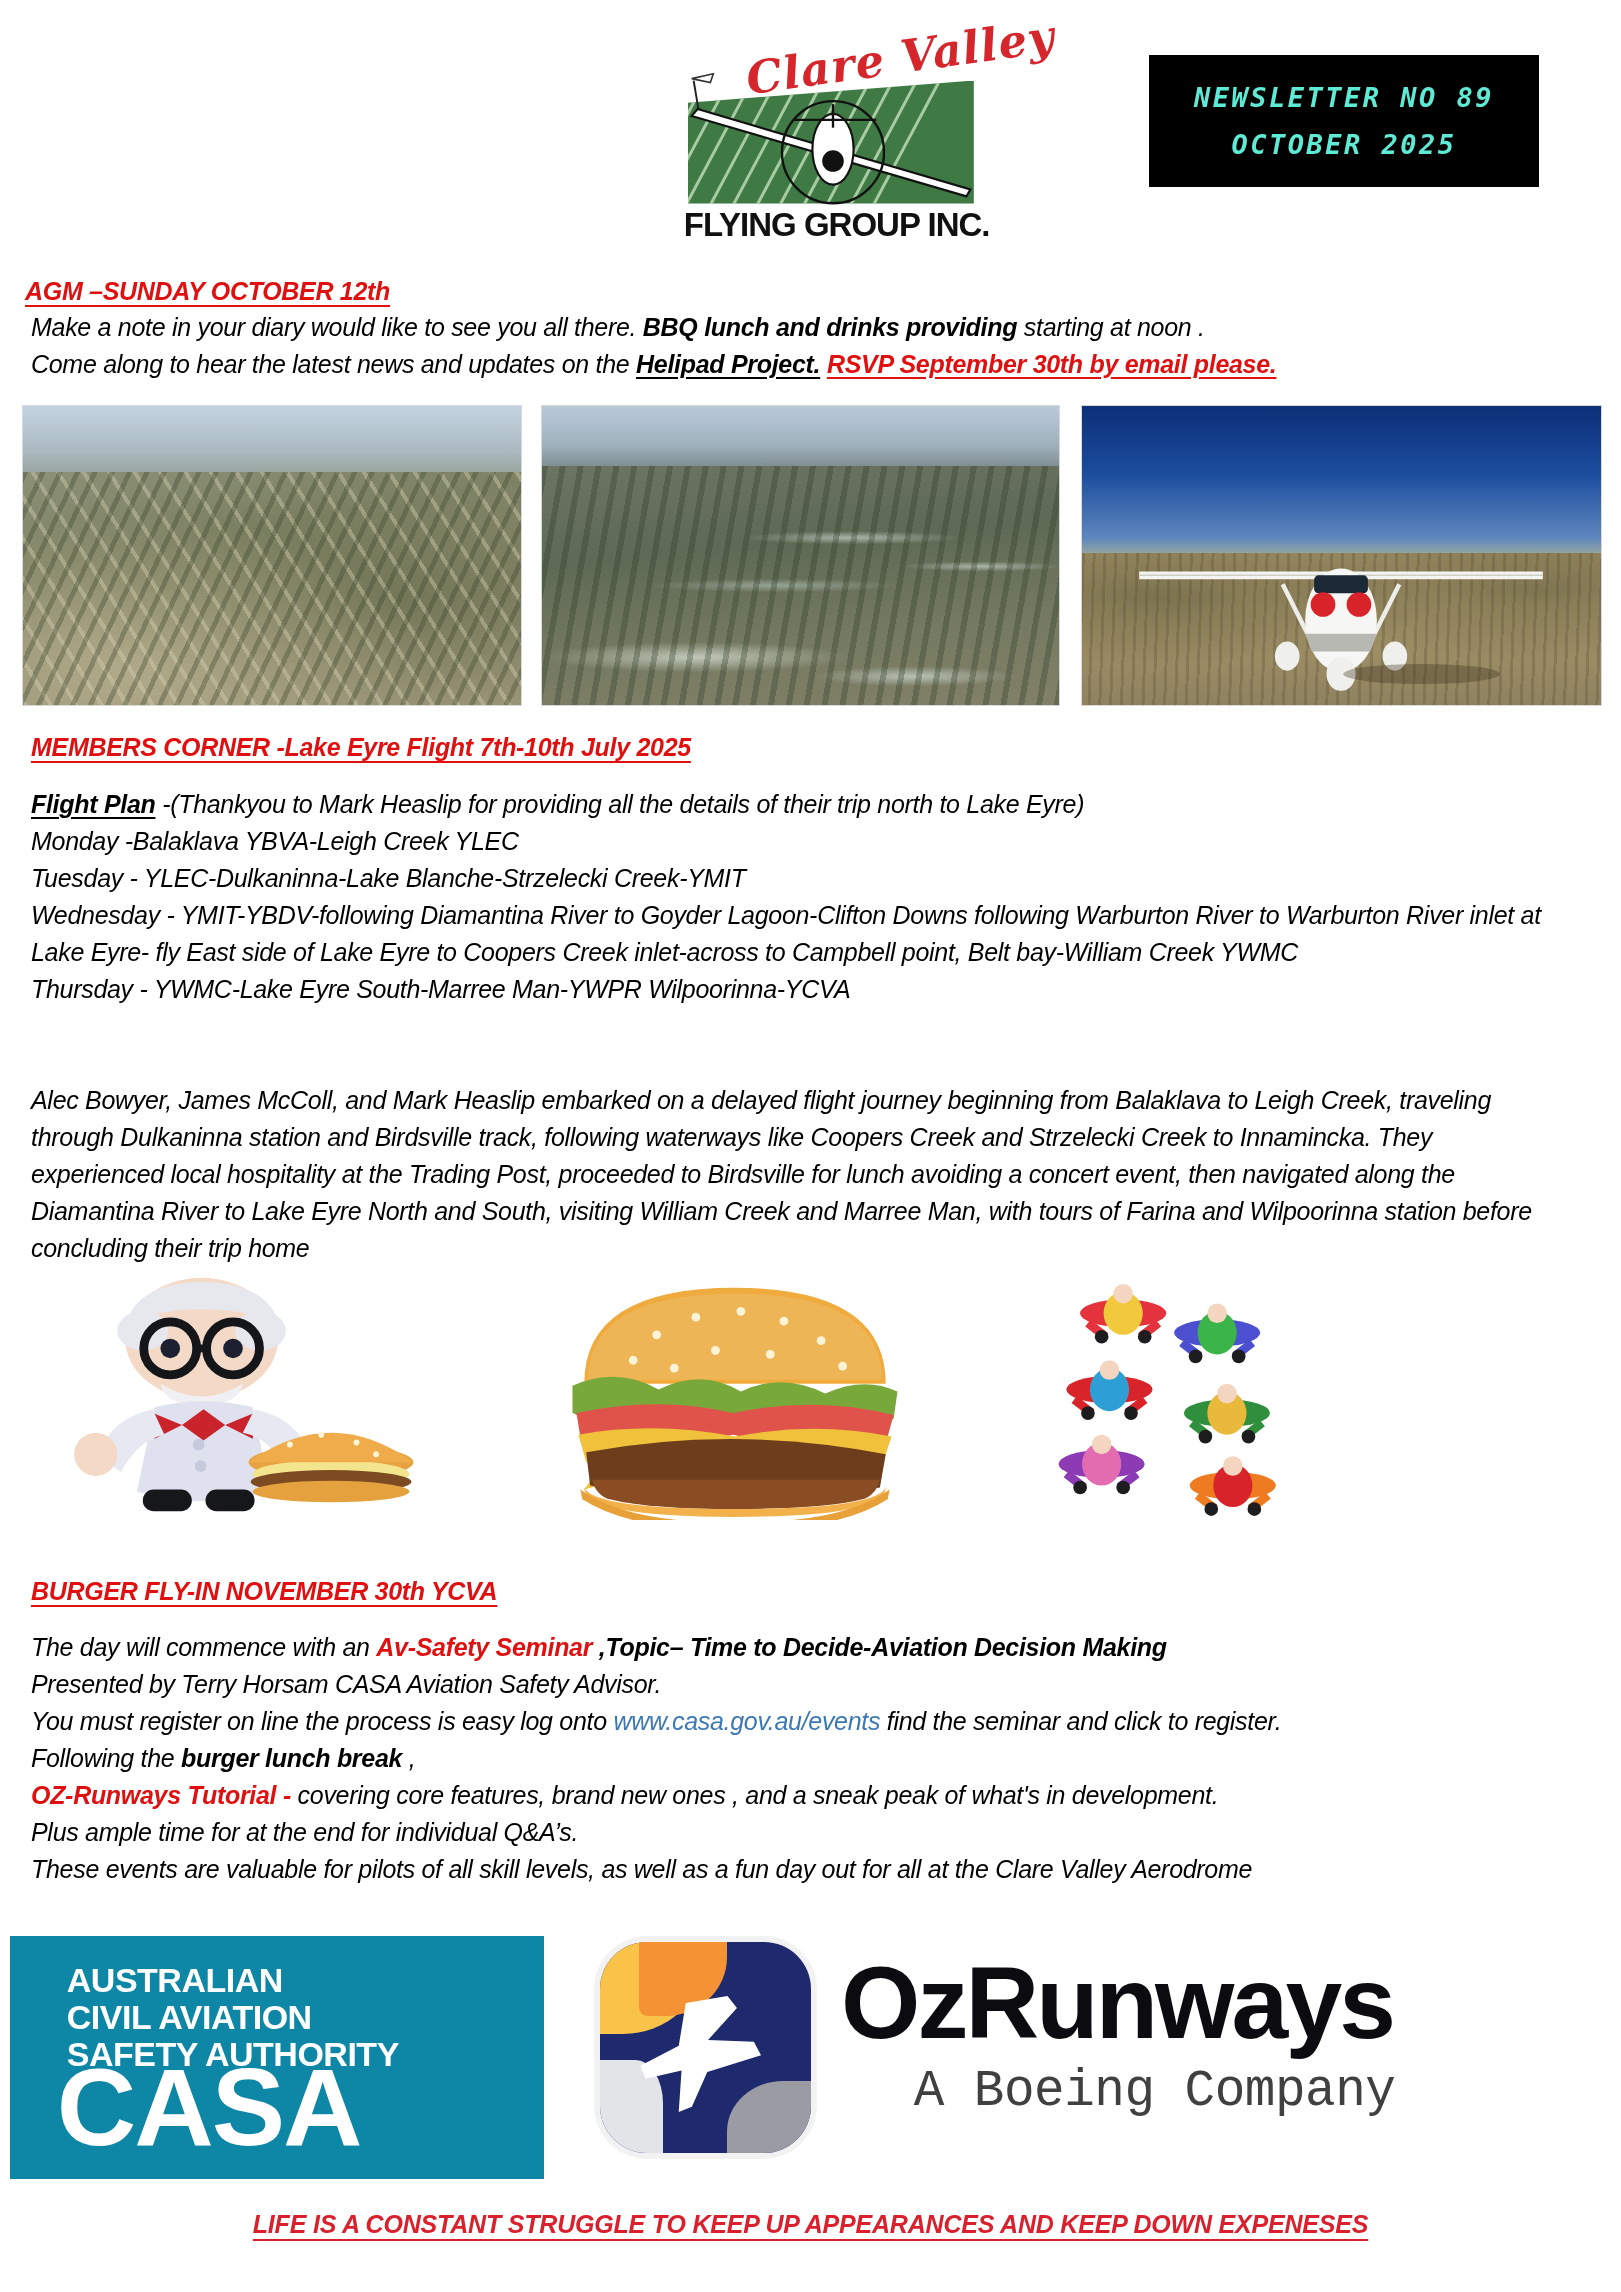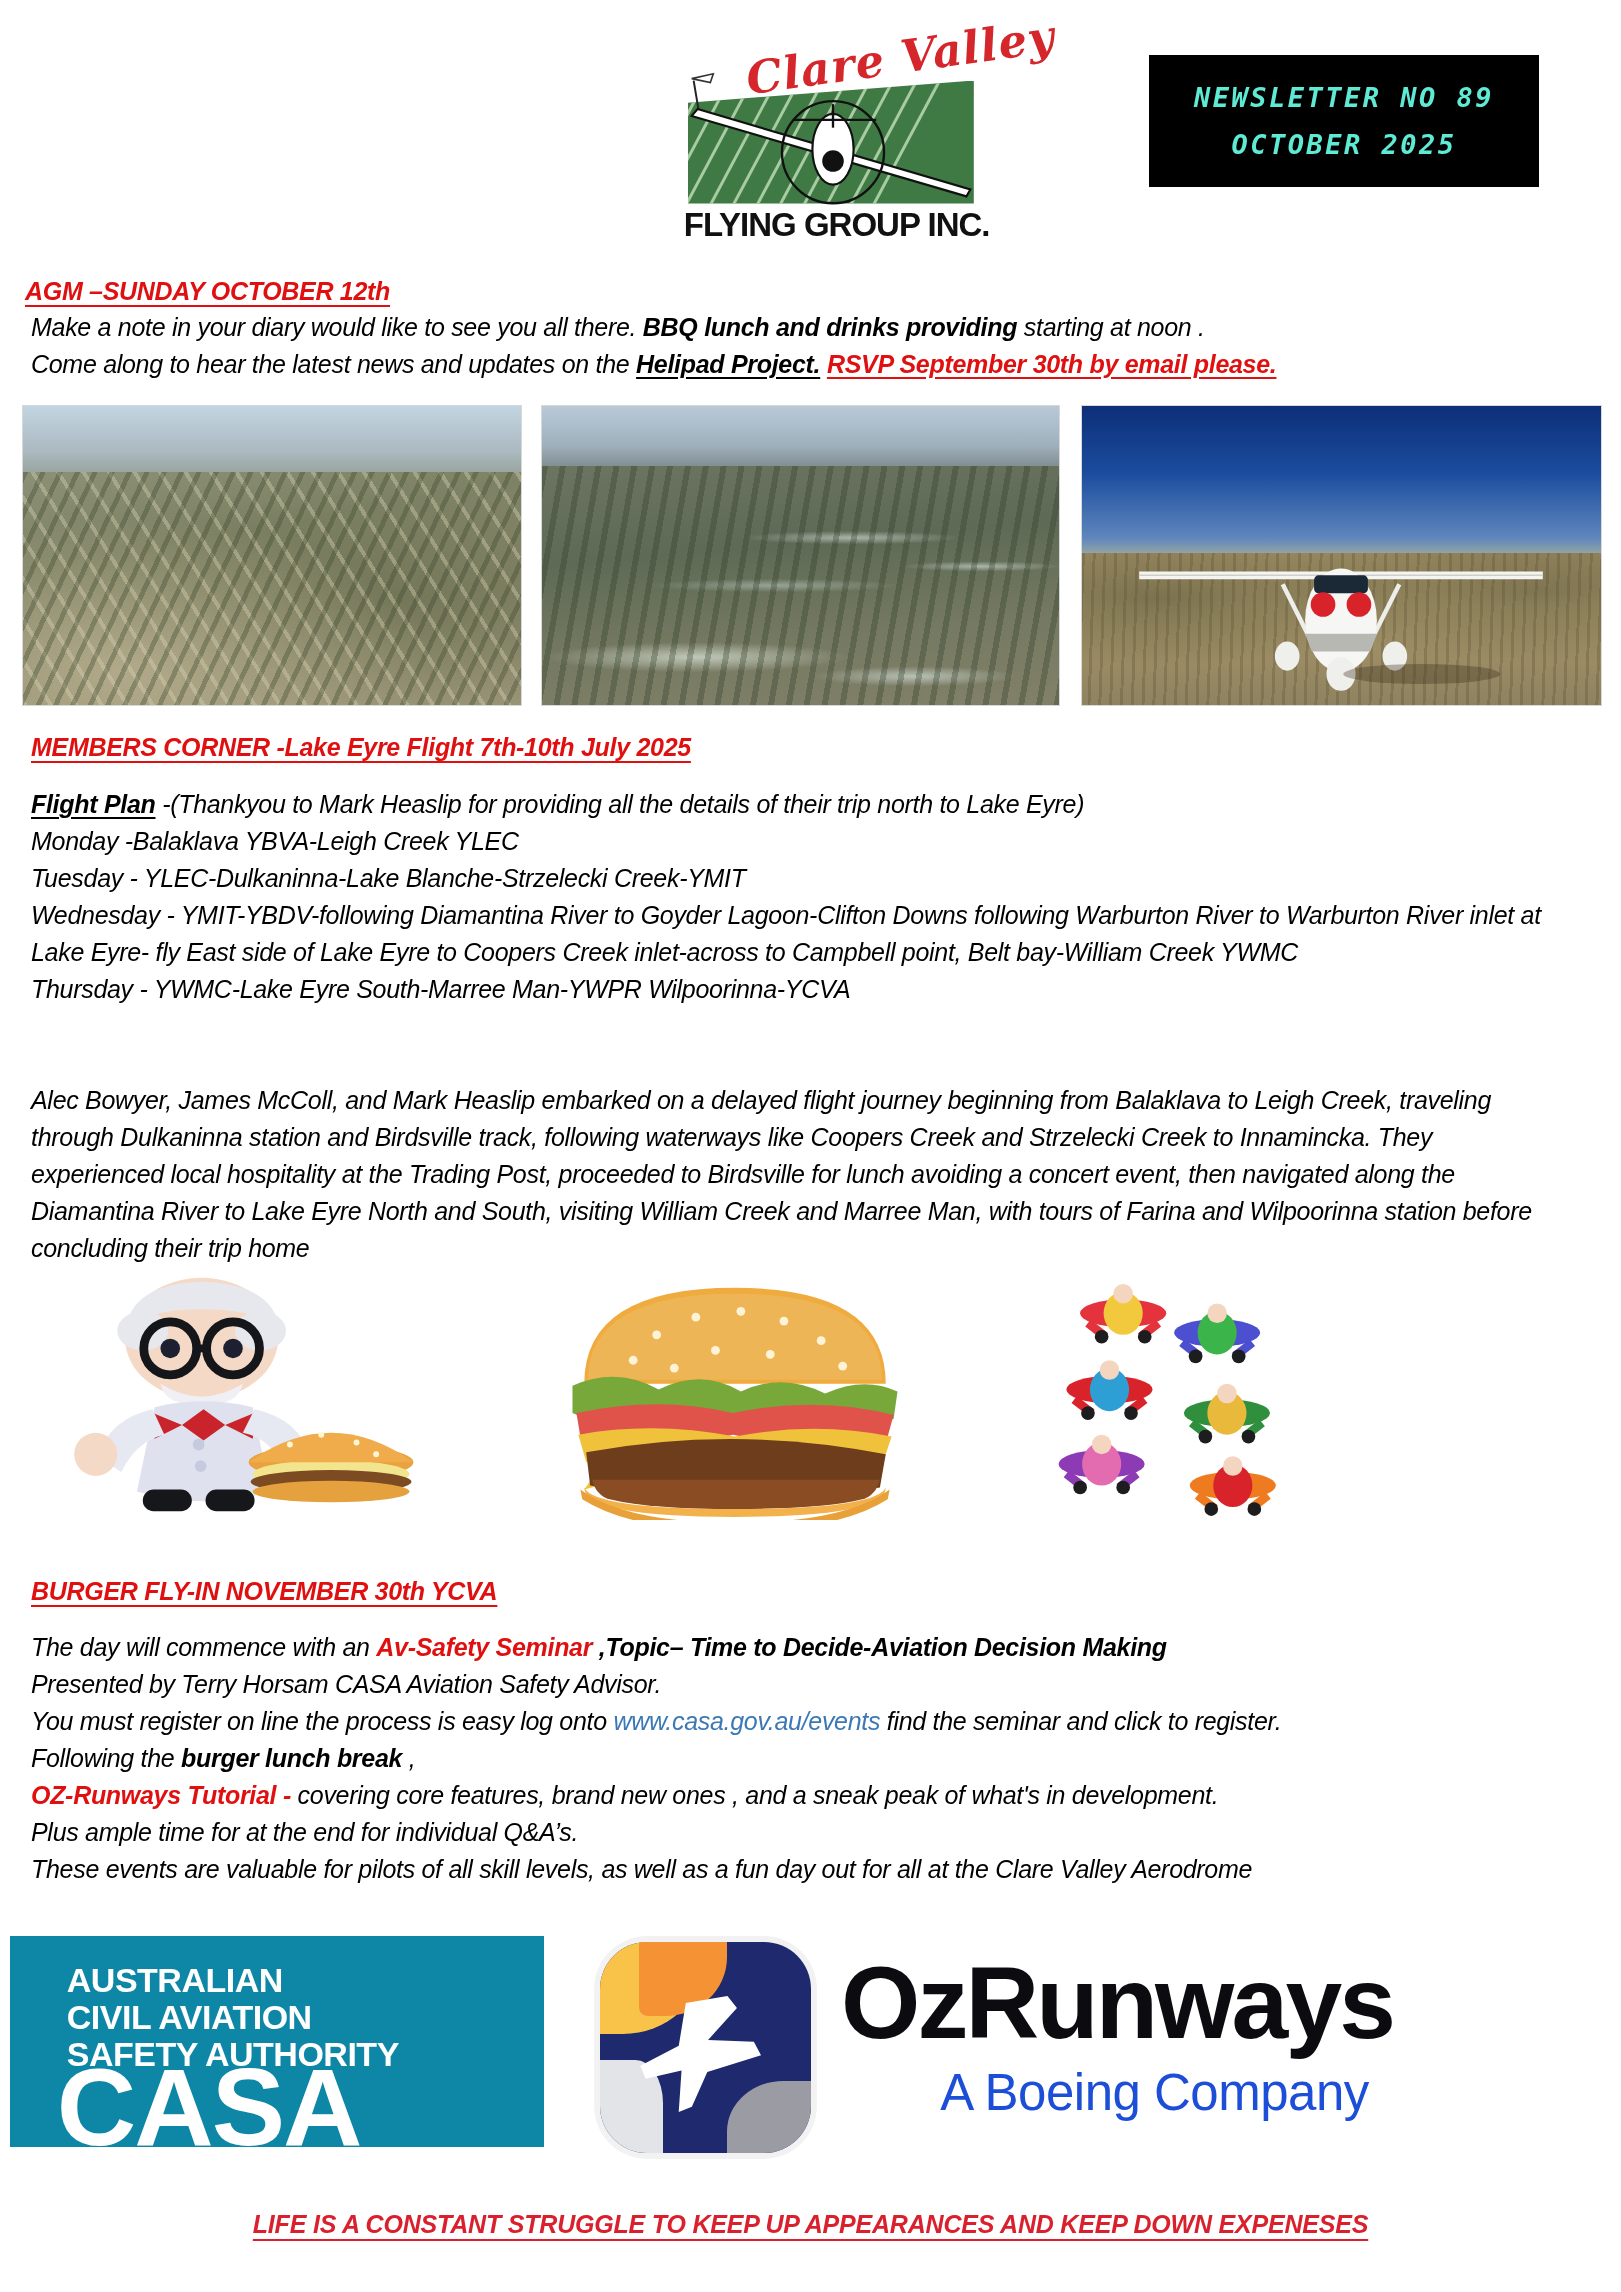--- a/index.html
+++ b/index.html
@@ -235,7 +235,7 @@
   .sponsors { position:absolute; left:0; top:1936px; width:1621px; height:250px; }
   .casa {
     position:absolute; left:9.8px; top:0;
-    width: 534px; height: 211px;
+    width: 534px; height: 243px;
     background: #0d87a5;
   }
   .casa-top {

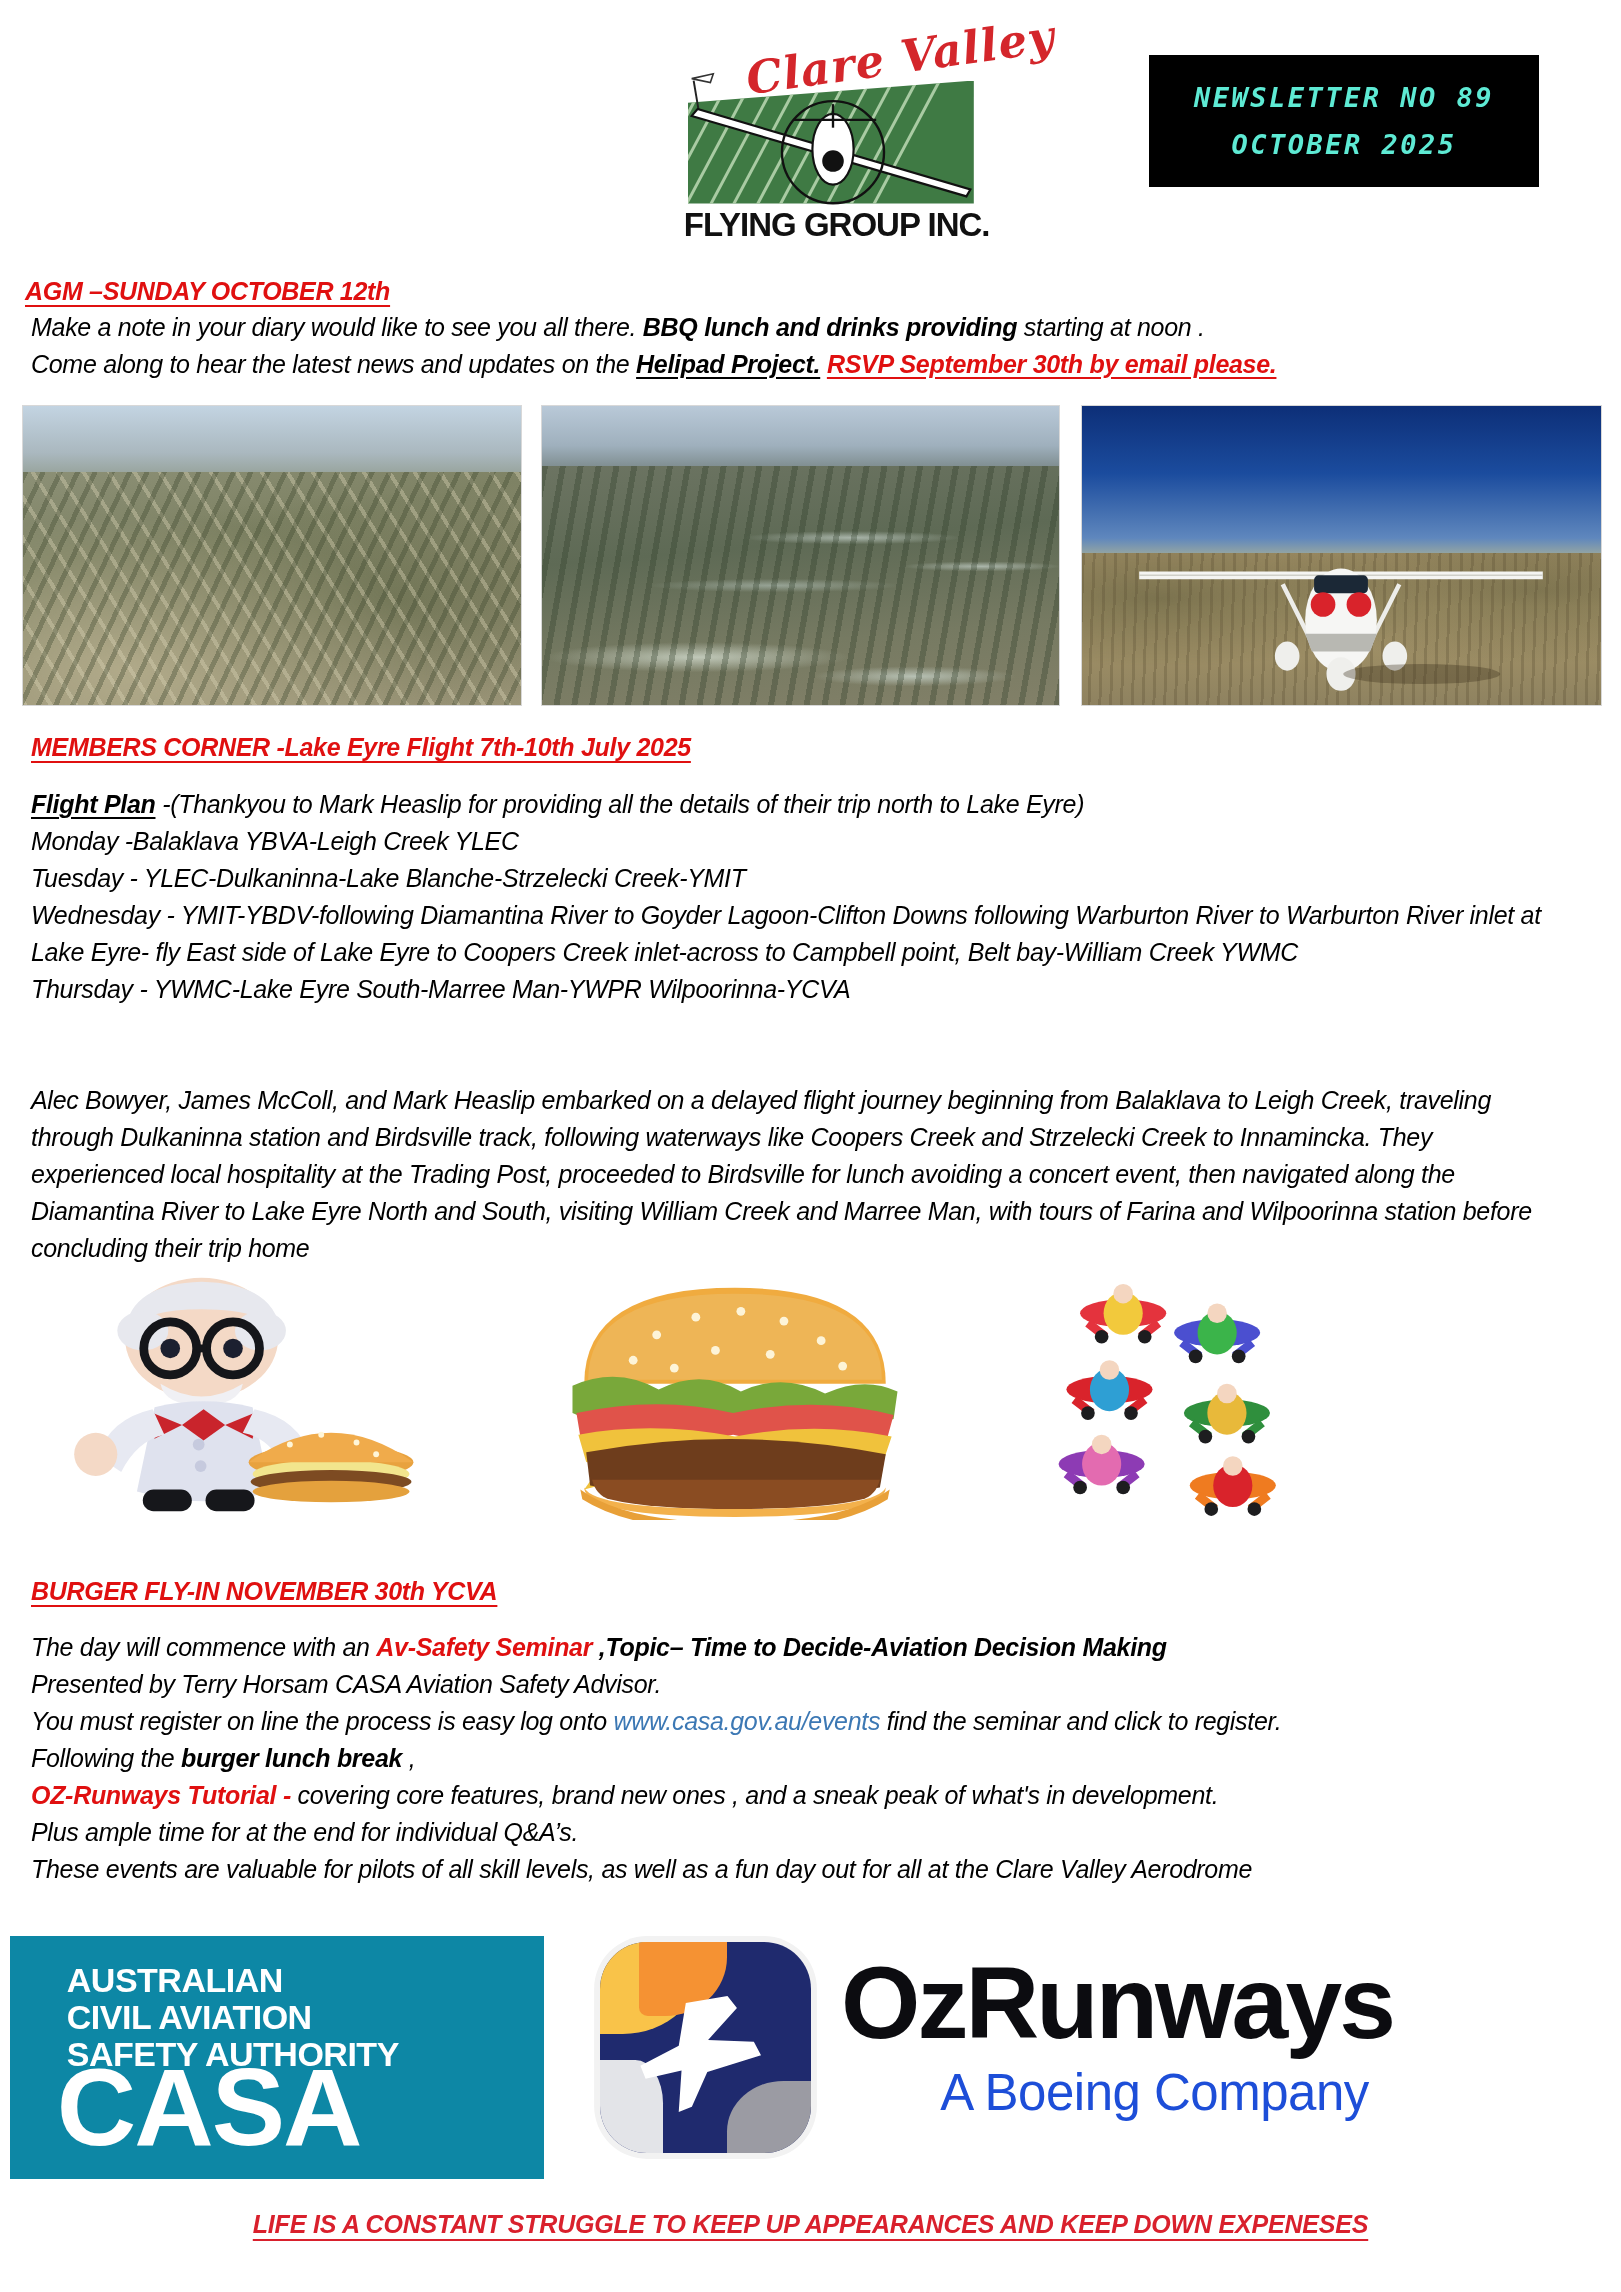--- a/index.html
+++ b/index.html
@@ -287,10 +287,10 @@
   }
   .ozr-sub {
     margin-top: 7.8px;
-    font-family:Liberation Sans, sans-serif;
+    font-family:Liberation Mono, monospace;
     font-size: 51px;
     letter-spacing: -0.5px;
-    color:#1d4ed8;
+    color:#404040;
     white-space:nowrap;
     text-align:center;
     width: 627px;

